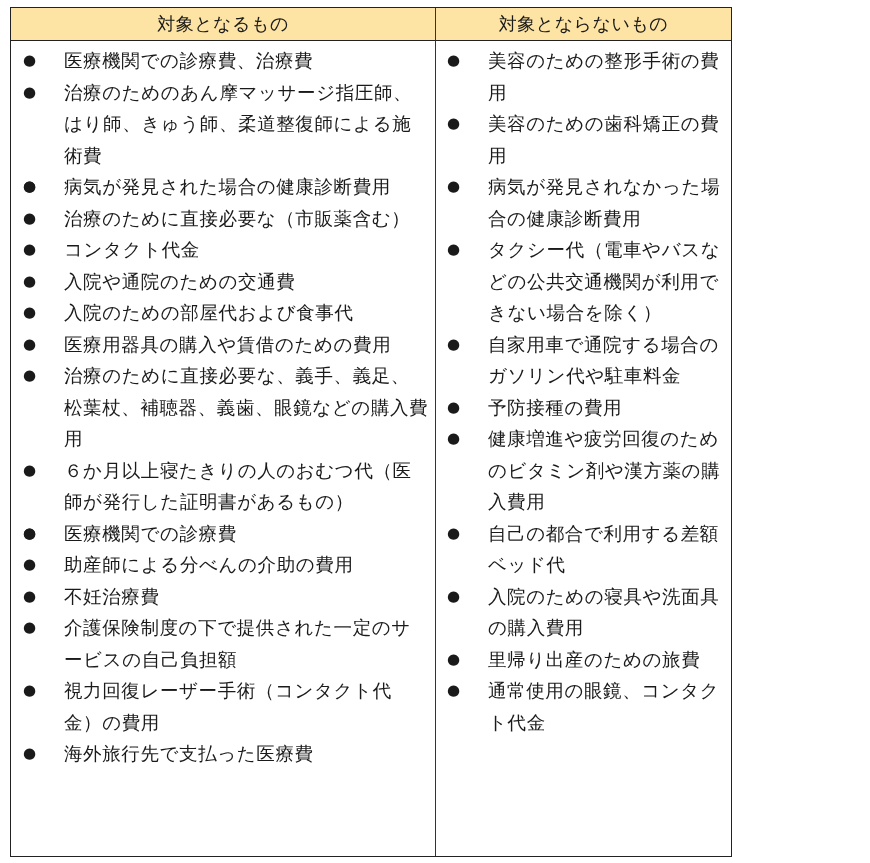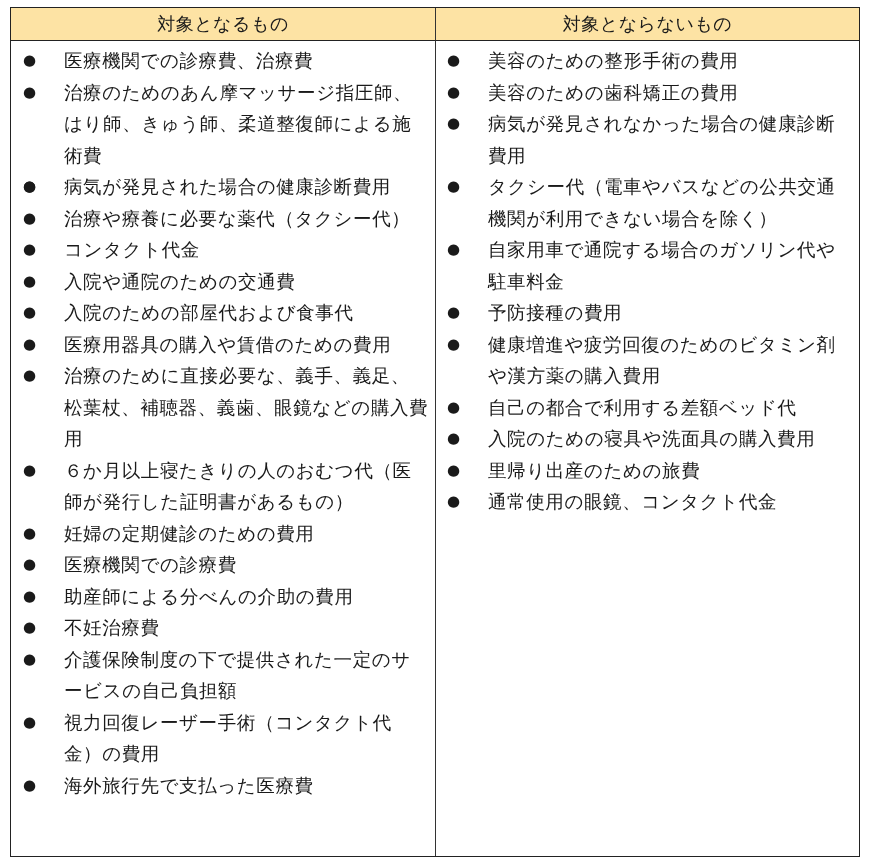--- a/index.html
+++ b/index.html
@@ -19,7 +19,7 @@
       position: absolute;
       left: 10px;
       top: 7px;
-      width: 850px;
+      width: 722px;
       height: 850px;
       border: 1.5px solid #222;
       box-sizing: border-box;

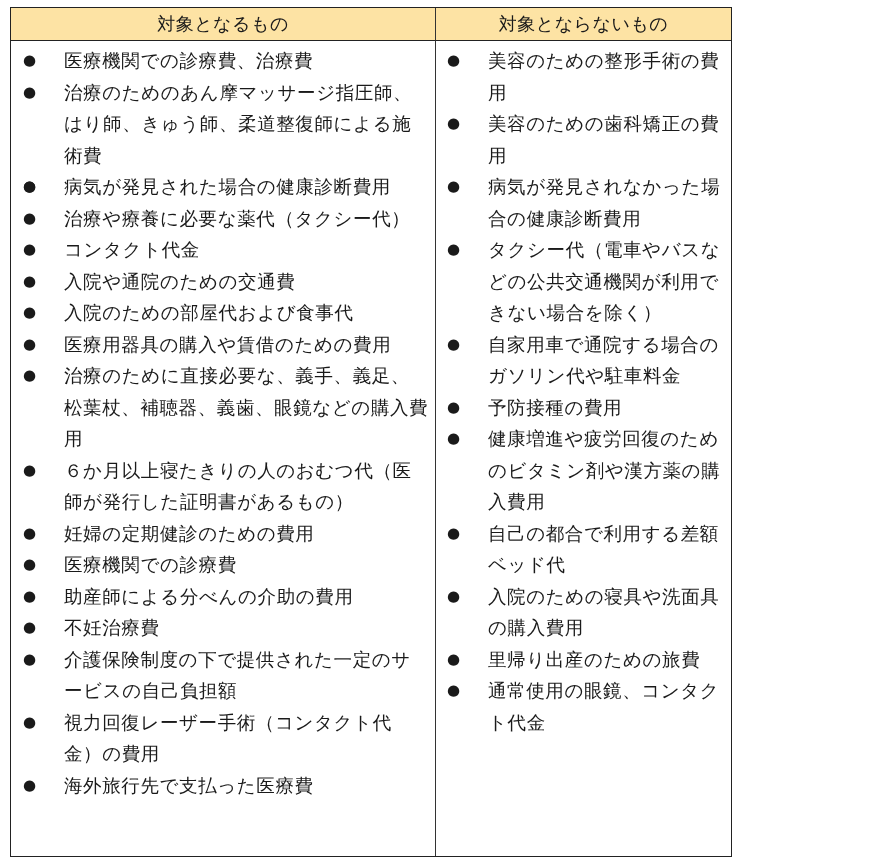--- a/index.html
+++ b/index.html
@@ -80,7 +80,7 @@
         <li><span class="bullet">●</span><span>治療のためのあん摩マッサージ指圧師、はり師、きゅう師、柔道整復師による施術費</span></li>
         <li><span class="bullet">●</span></li>
         <li><span class="bullet">●</span><span>病気が発見された場合の健康診断費用</span></li>
-        <li><span class="bullet">●</span><span>治療や療養に必要な薬代（タクシー代）</span></li>
+        <li><span class="bullet">●</span><span>治療のために直接必要な（市販薬含む）</span></li>
         <li><span class="bullet">●</span><span>コンタクト代金</span></li>
         <li><span class="bullet">●</span><span>入院や通院のための交通費</span></li>
         <li><span class="bullet">●</span><span>入院のための部屋代および食事代</span></li>

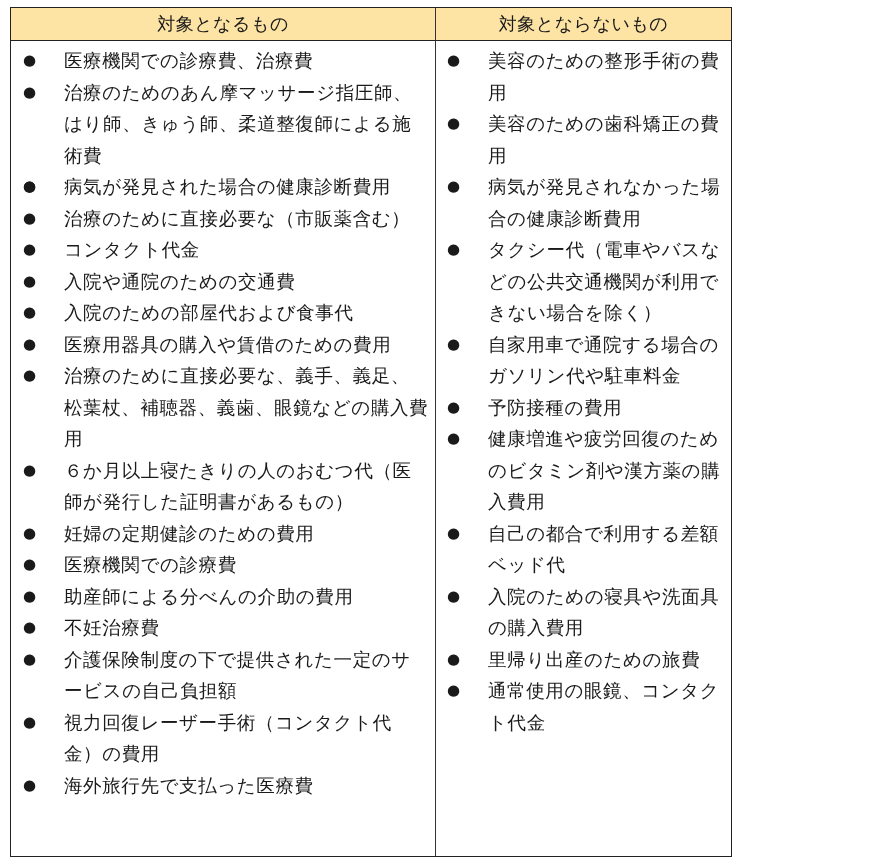--- a/index.html
+++ b/index.html
@@ -87,7 +87,7 @@
         <li><span class="bullet">●</span><span>医療用器具の購入や賃借のための費用</span></li>
         <li><span class="bullet">●</span><span>治療のために直接必要な、義手、義足、松葉杖、補聴器、義歯、眼鏡などの購入費用</span></li>
         <li><span class="bullet">●</span><span>６か月以上寝たきりの人のおむつ代（医師が発行した証明書があるもの）</span></li>
-        <li><span class="bullet">●</span><span>妊婦の定期健診のための費用</span></li>
+        <li><span class="bullet">●</span></li>
         <li><span class="bullet">●</span><span>医療機関での診療費</span></li>
         <li><span class="bullet">●</span><span>助産師による分べんの介助の費用</span></li>
         <li><span class="bullet">●</span><span>不妊治療費</span></li>

